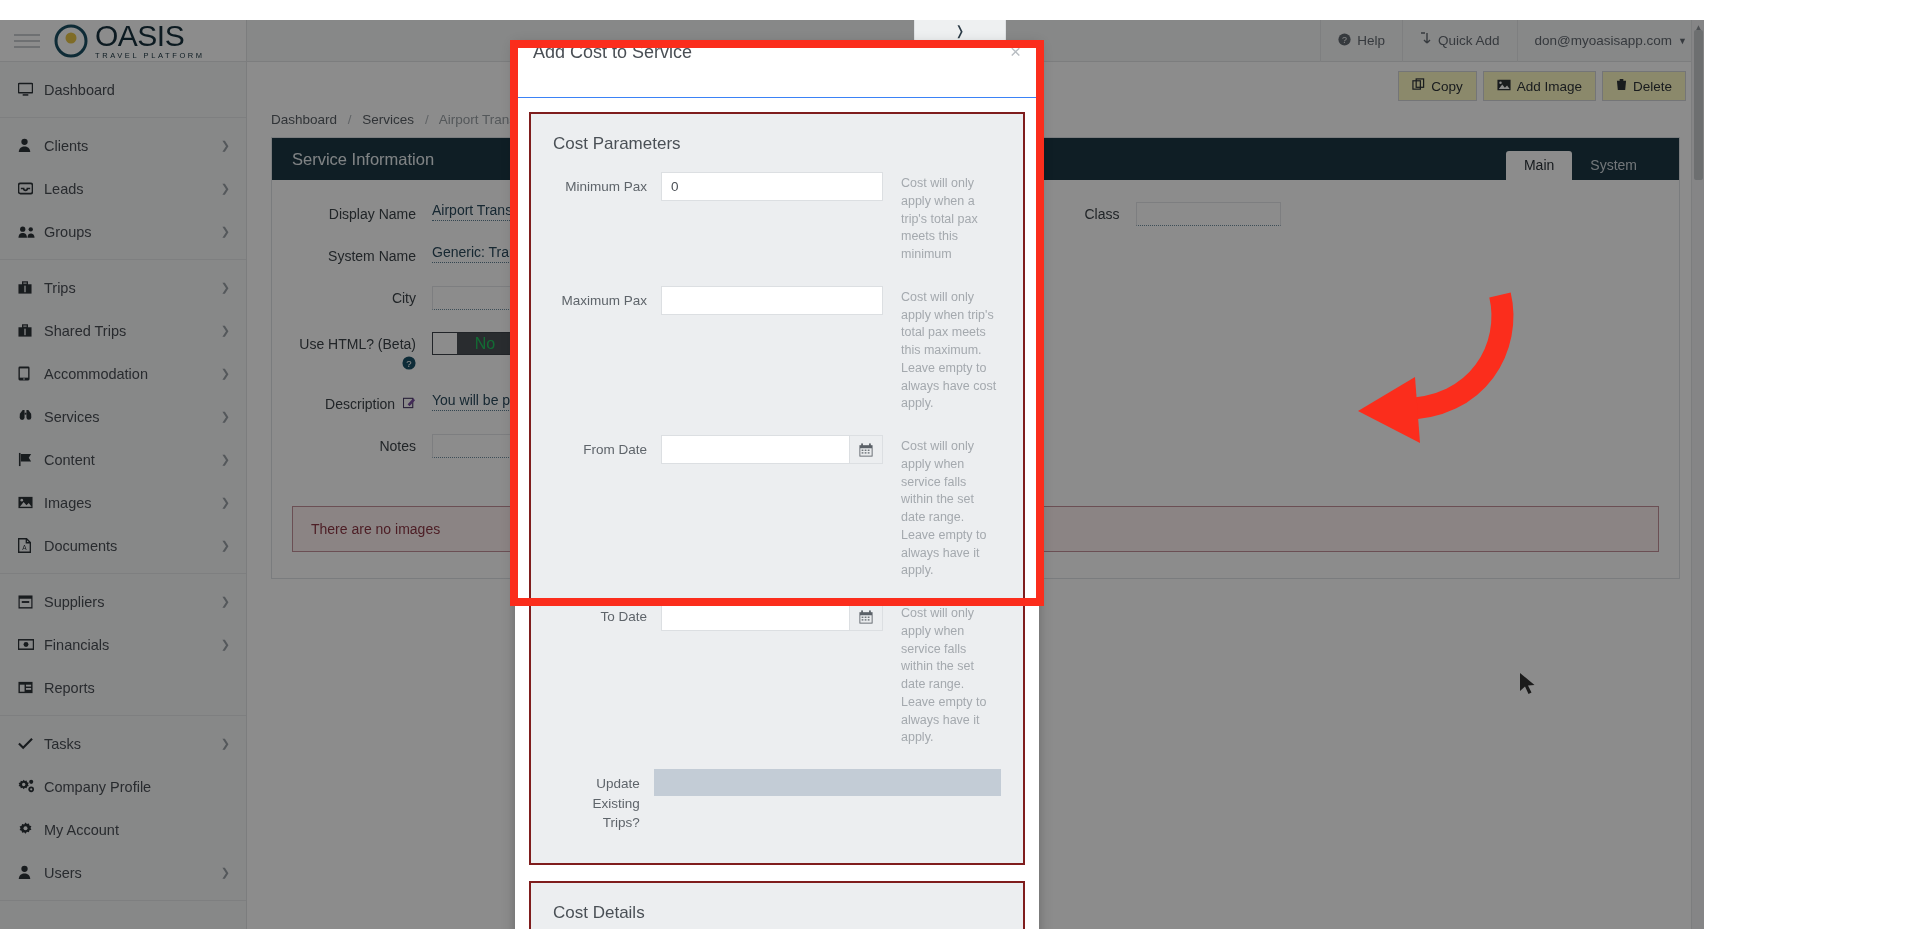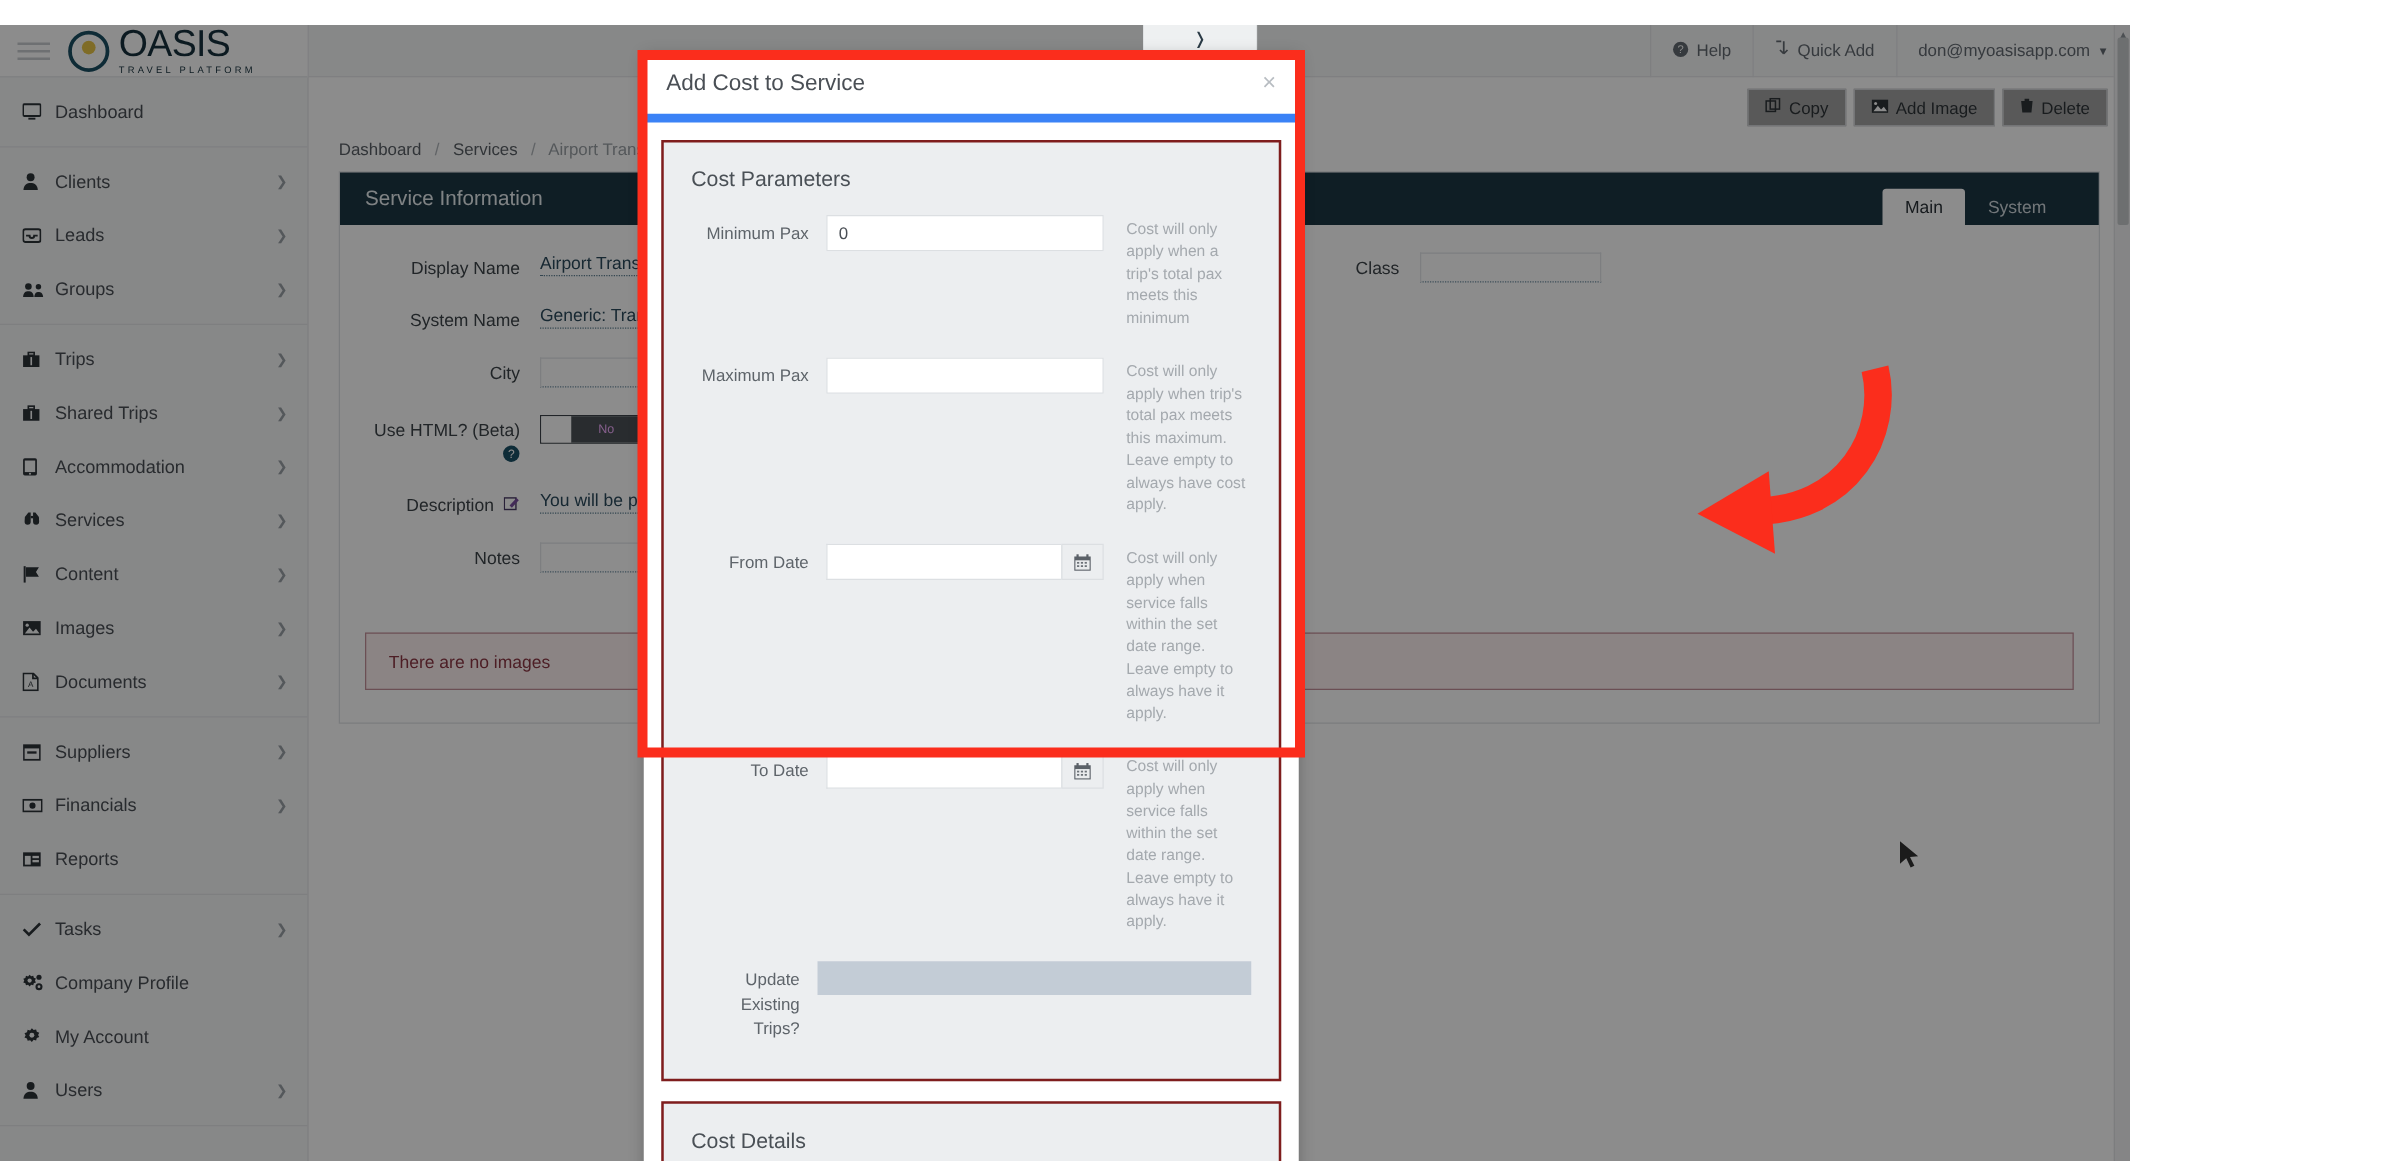--- a/index.html
+++ b/index.html
@@ -128,7 +128,7 @@
     box-shadow: 0 3px 12px rgba(0,0,0,0.25);
     overflow: hidden;
   }
-  #modal-head { height: 56px; display:flex; align-items:center; padding: 0 18px; border-bottom: 7px solid #3b82f6; gap: 36px; }
+  #modal-head { height: 56px; display:flex; align-items:flex-start; padding: 0 18px; border-bottom: 1px solid #3b82f6; gap: 36px; }
   #modal-title { font-size: 18px; color: #4a4f55; }
   #modal-close { margin-left:auto; font-size: 19px; color:#b8bdc2; cursor:pointer; line-height:1; }
   #modal-body { padding: 14px; }

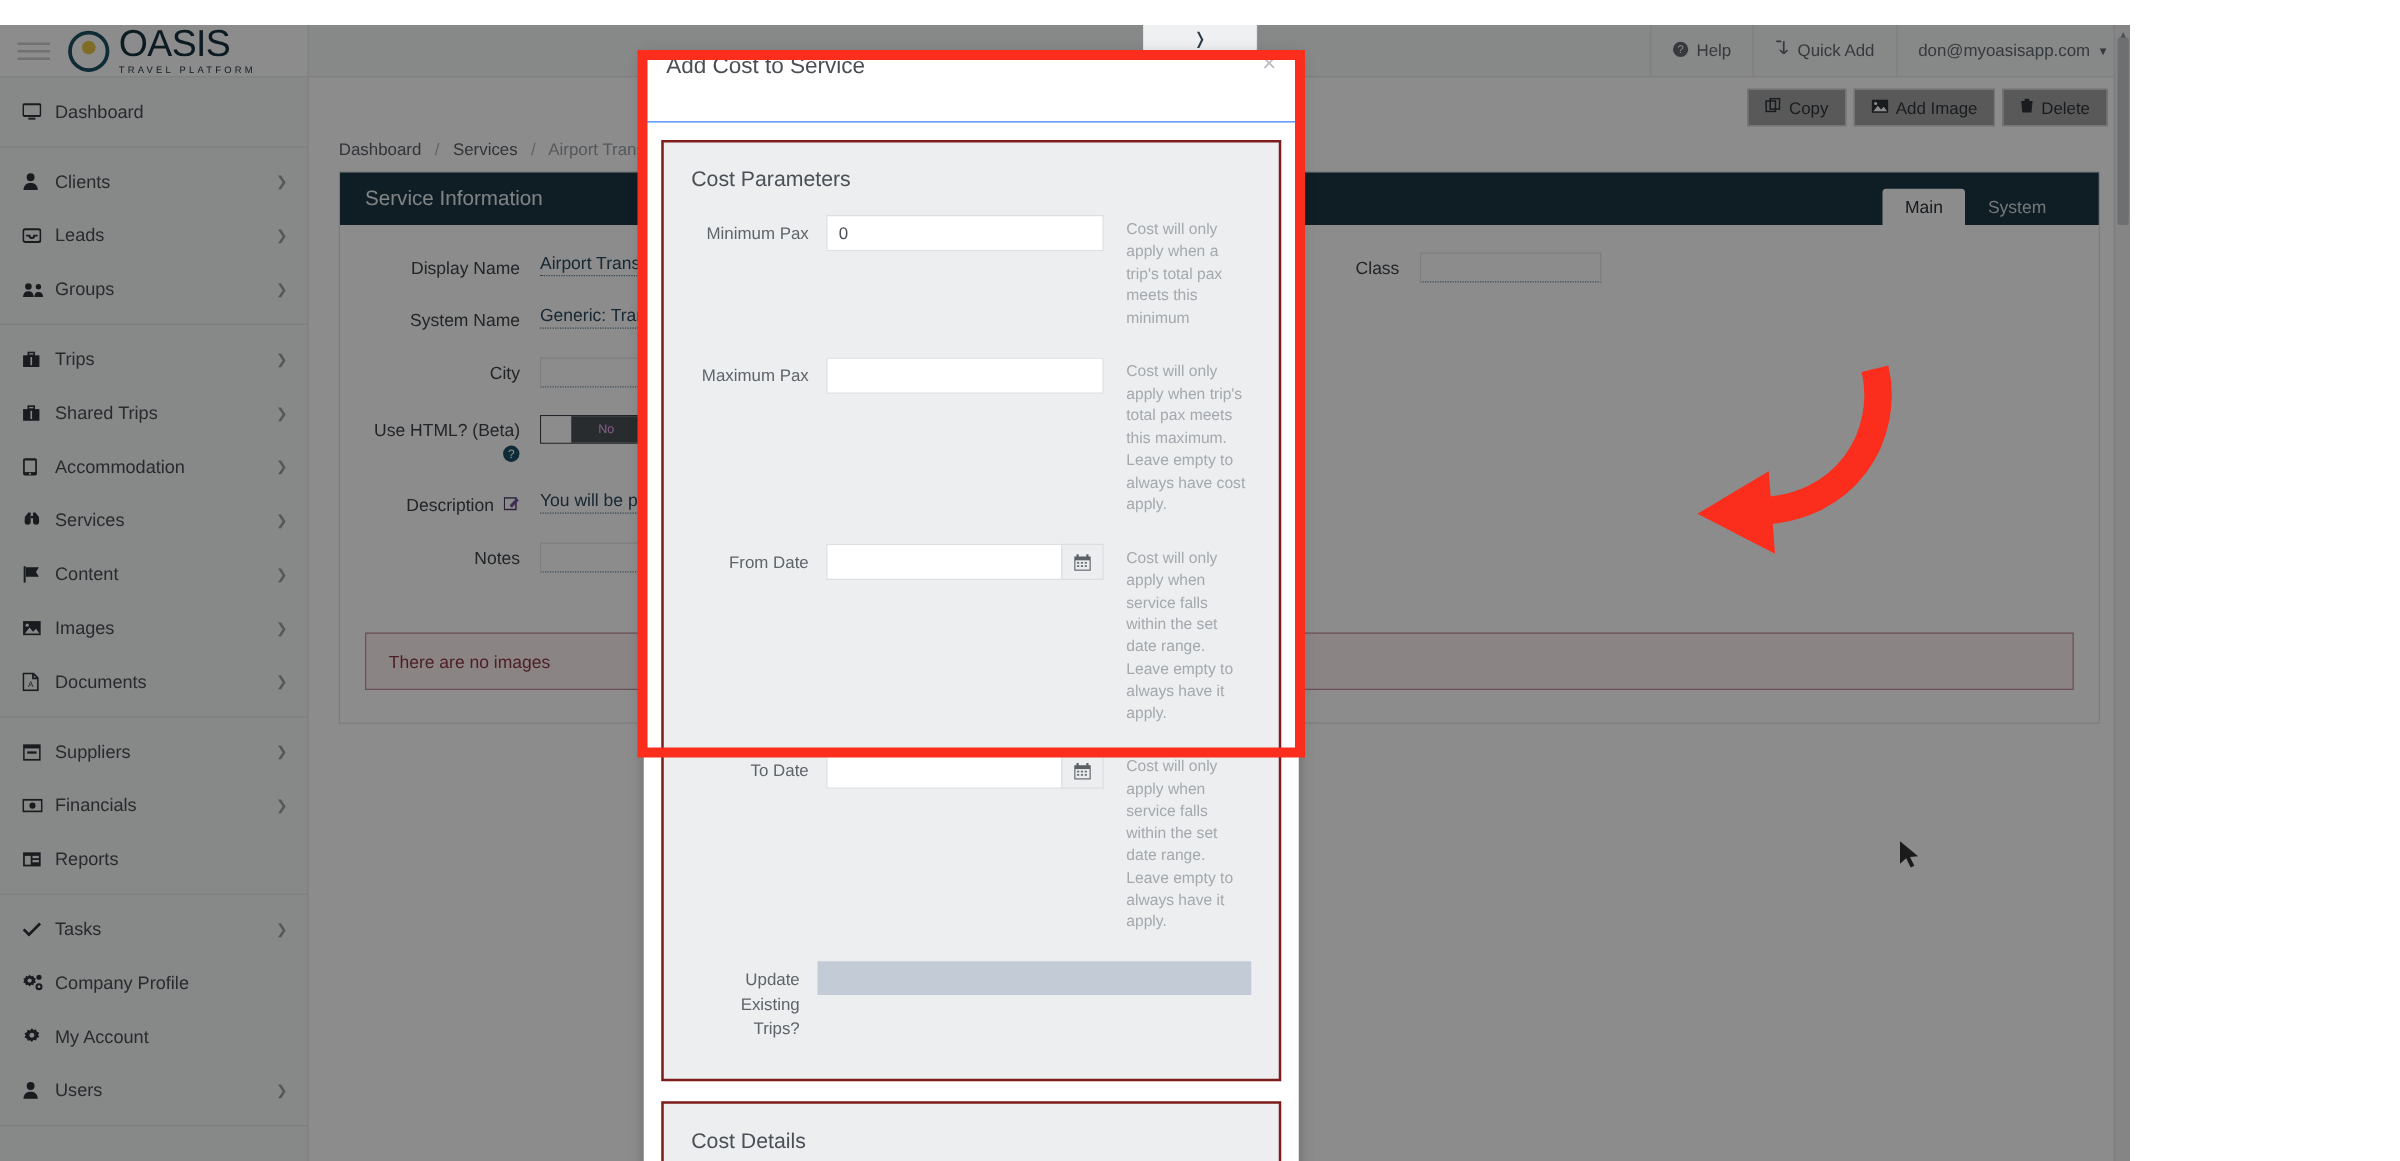--- a/index.html
+++ b/index.html
@@ -75,7 +75,7 @@
   .act-btn {
     display:flex; align-items:center; gap:6px;
     height: 30px; padding: 0 13px; font-size: 13.5px; color:#2e3438;
-    border: 1px solid #d3d6d9; background:#a3a3a3; cursor:pointer;
+    border: 1px solid #d3d6d9; background:#fef9c3; cursor:pointer;
   }
   .act-btn + .act-btn { margin-left: 6px; }
 

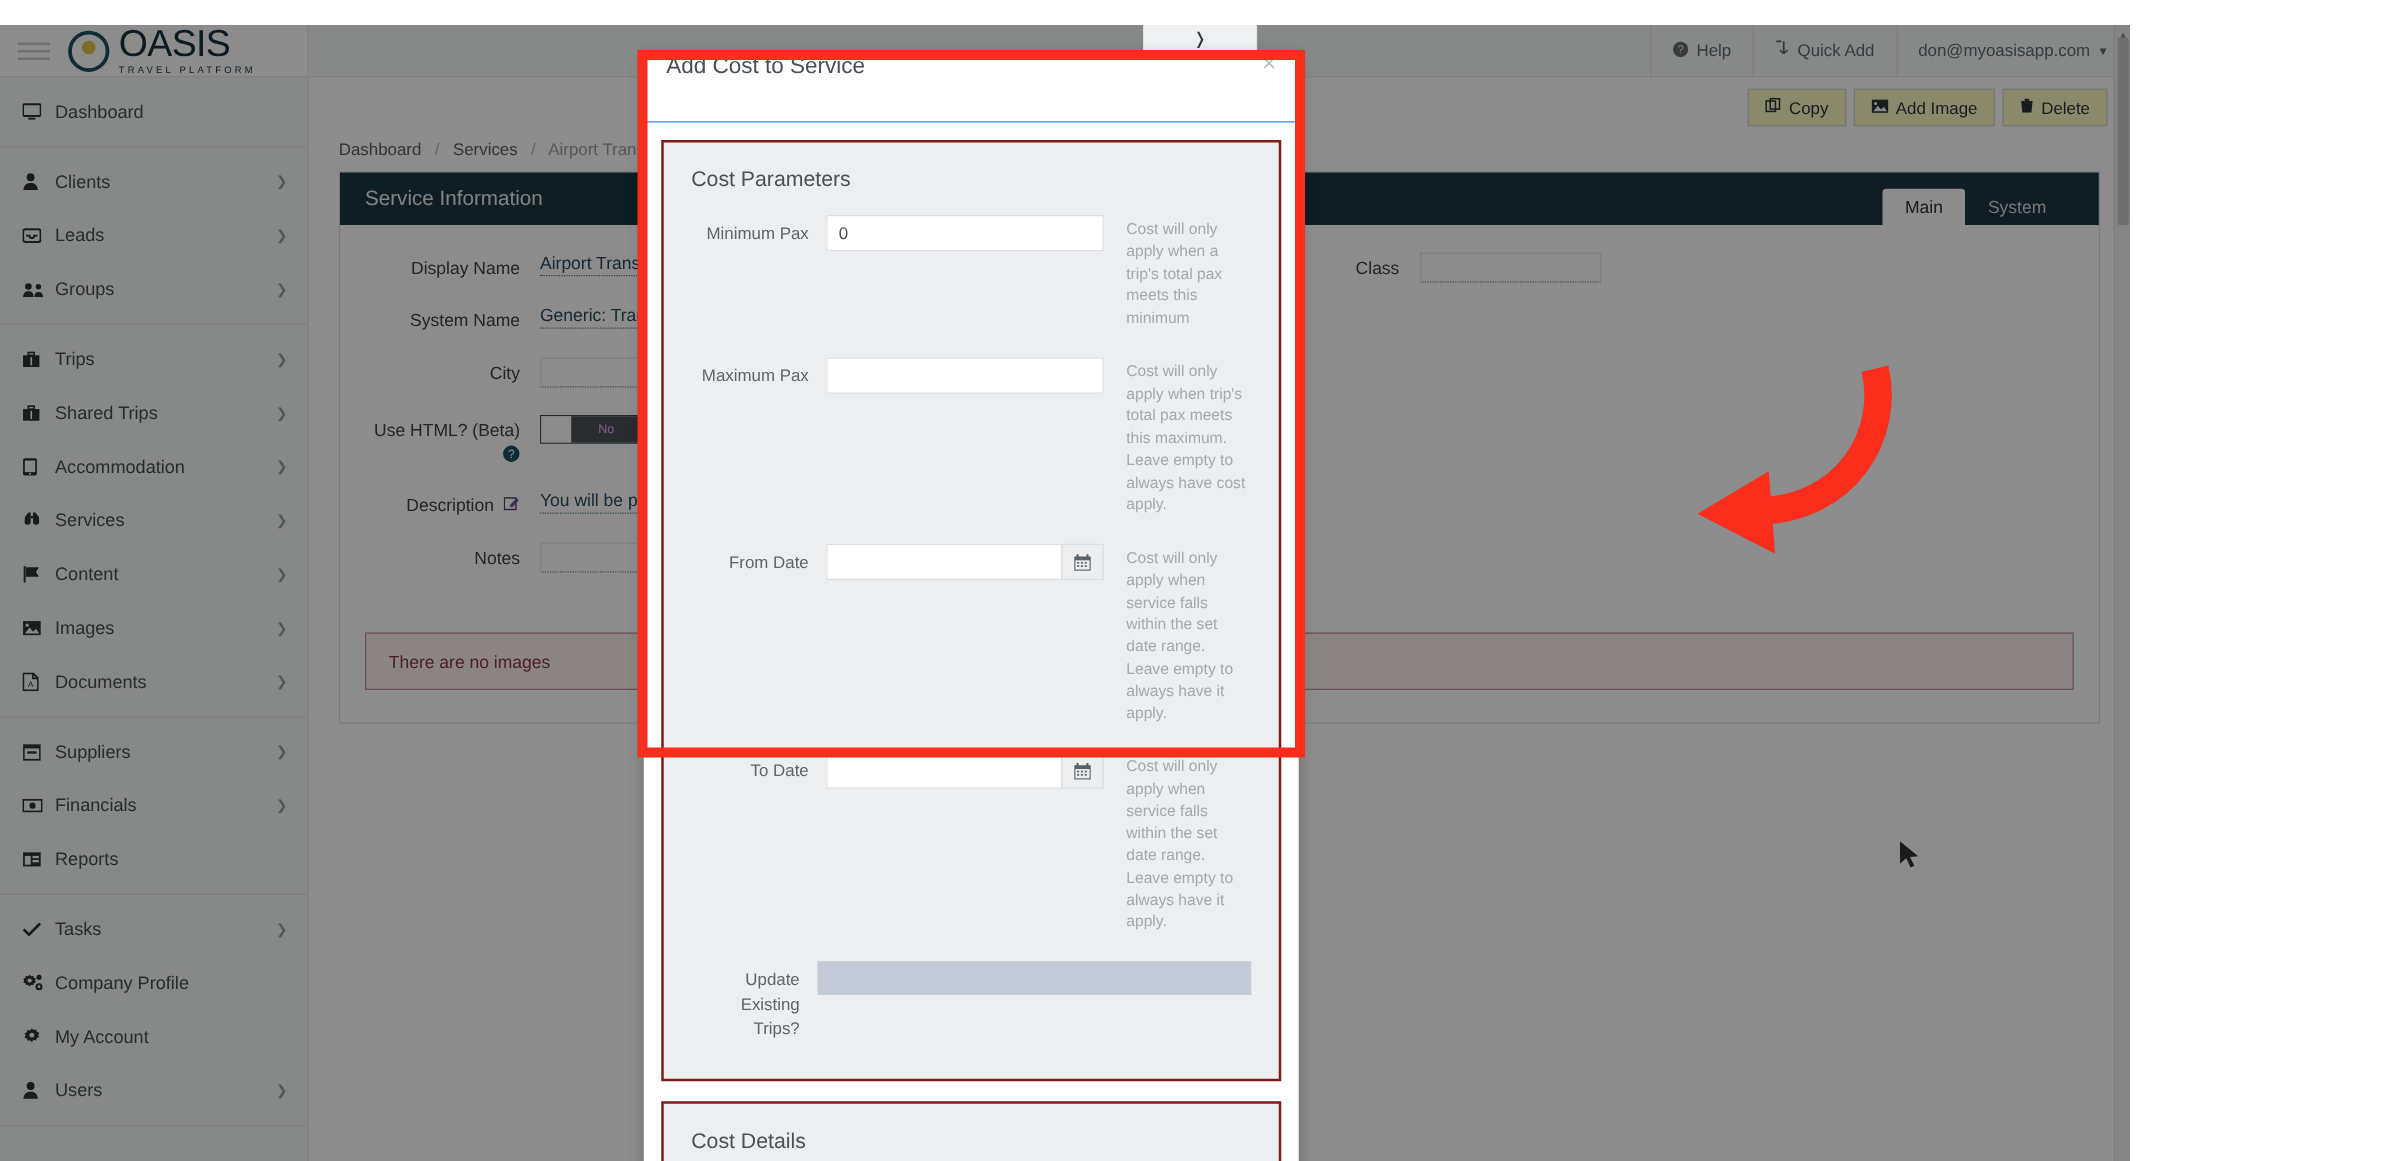--- a/index.html
+++ b/index.html
@@ -112,7 +112,7 @@
   }
   .toggle { display:flex; width: 82px; height: 23px; border:1px solid #3c4349; }
   .toggle .knob { width: 24px; background: #fff; }
-  .toggle .state { flex:1; background:#4b5157; color:#f0abfc; font-size:10px; display:flex; align-items:center; justify-content:center; }
+  .toggle .state { flex:1; background:#4b5157; color:#22c55e; font-size:16px; display:flex; align-items:center; justify-content:center; }
 
   .alert {
     margin: 6px 20px 0; padding: 14px 18px; font-size: 14px;

